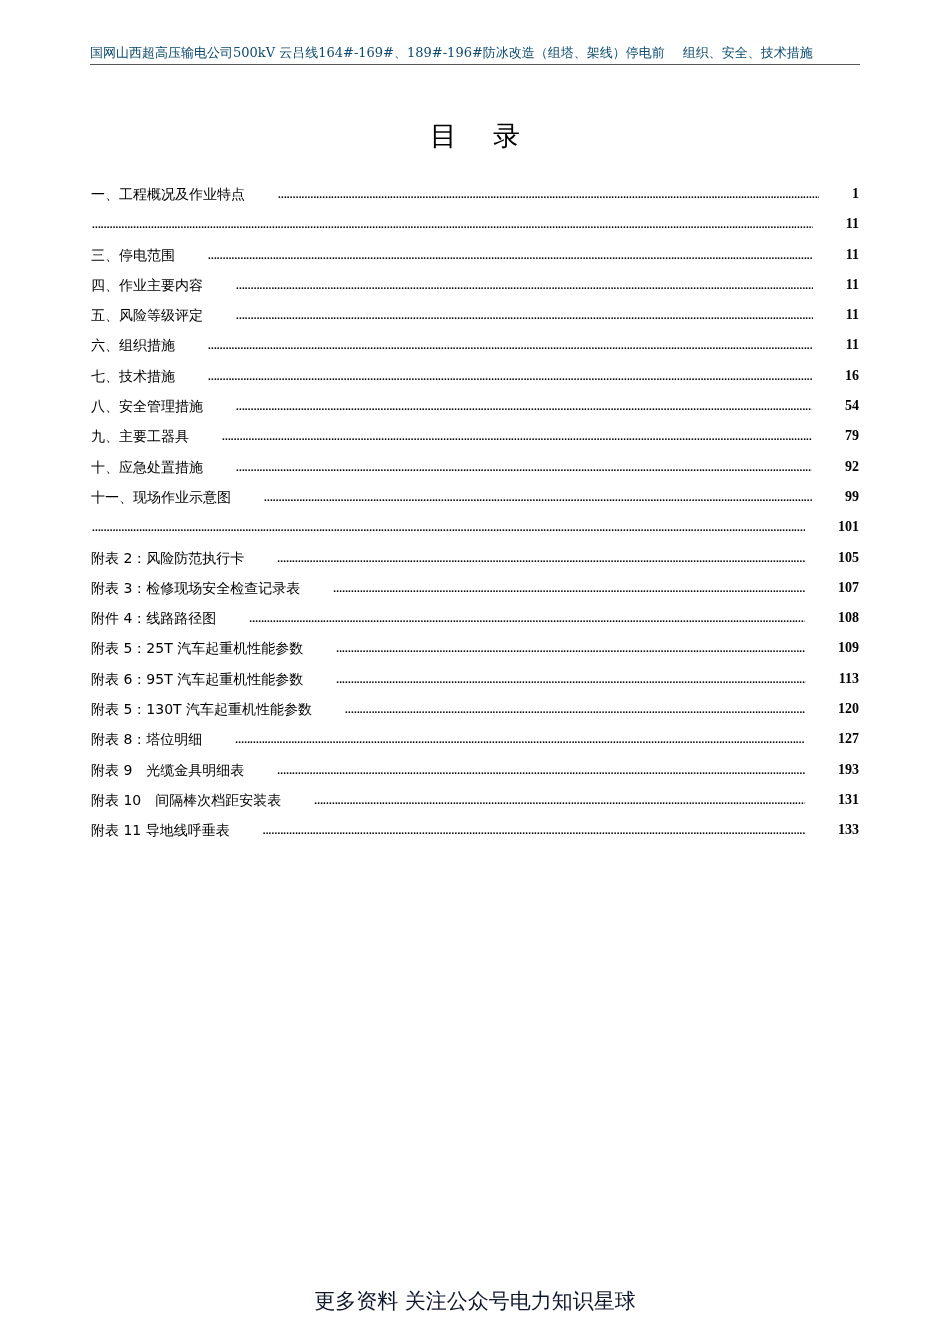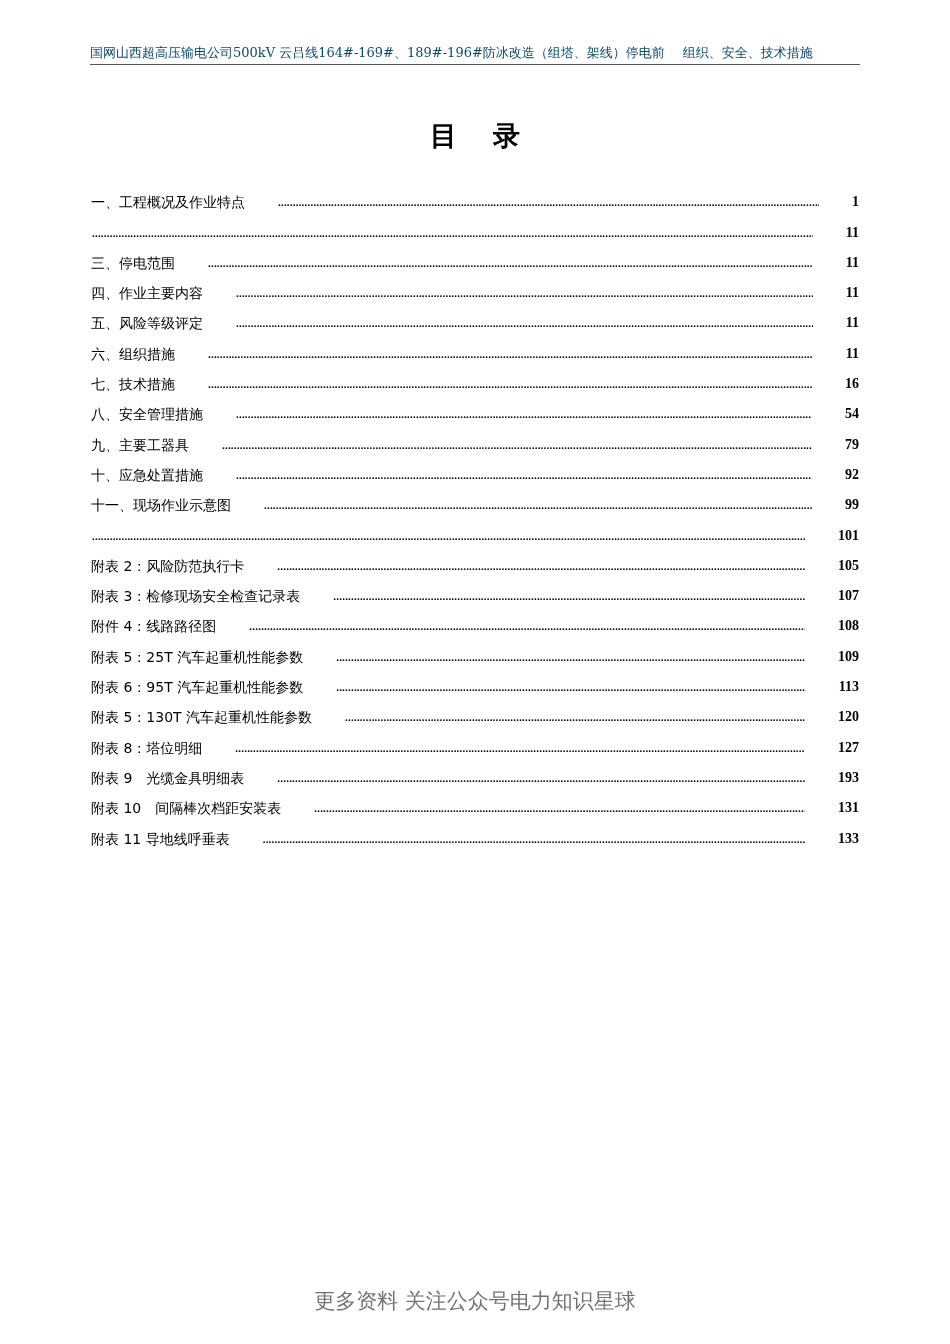--- a/index.html
+++ b/index.html
@@ -38,7 +38,7 @@
       top: 118px;
       text-align: center;
       font-size: 27px;
-      font-weight: bold;
+      font-weight: normal;
       letter-spacing: 0;
       font-family: "DejaVu Sans", "Liberation Sans", sans-serif;
     }

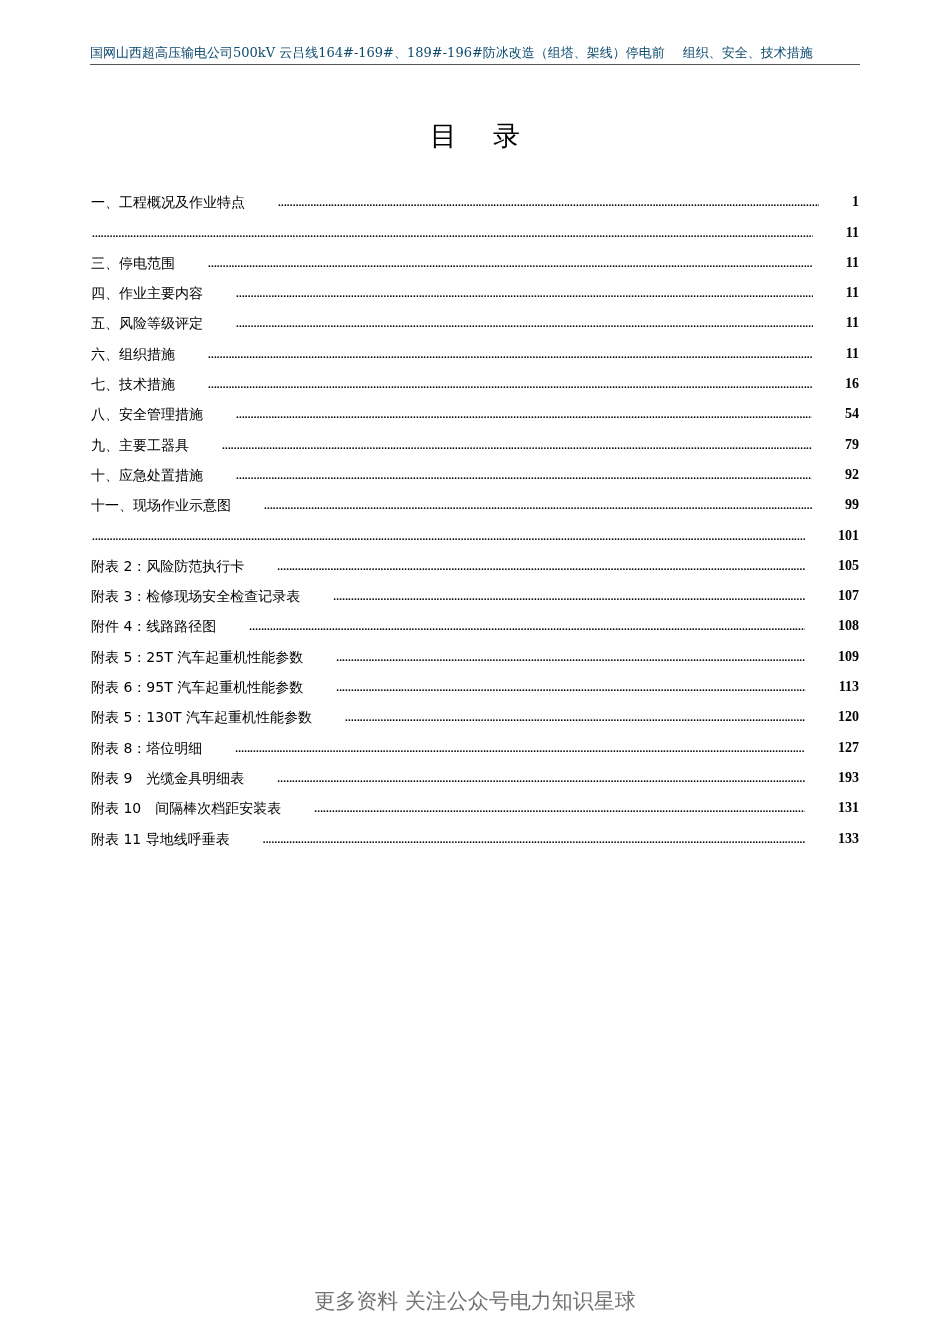--- a/index.html
+++ b/index.html
@@ -51,7 +51,7 @@
     }
     .toc-row {
       display: flex;
-      align-items: flex-end;
+      align-items: flex-start;
       height: 30.3px;
       font-size: 14px;
       line-height: 22px;

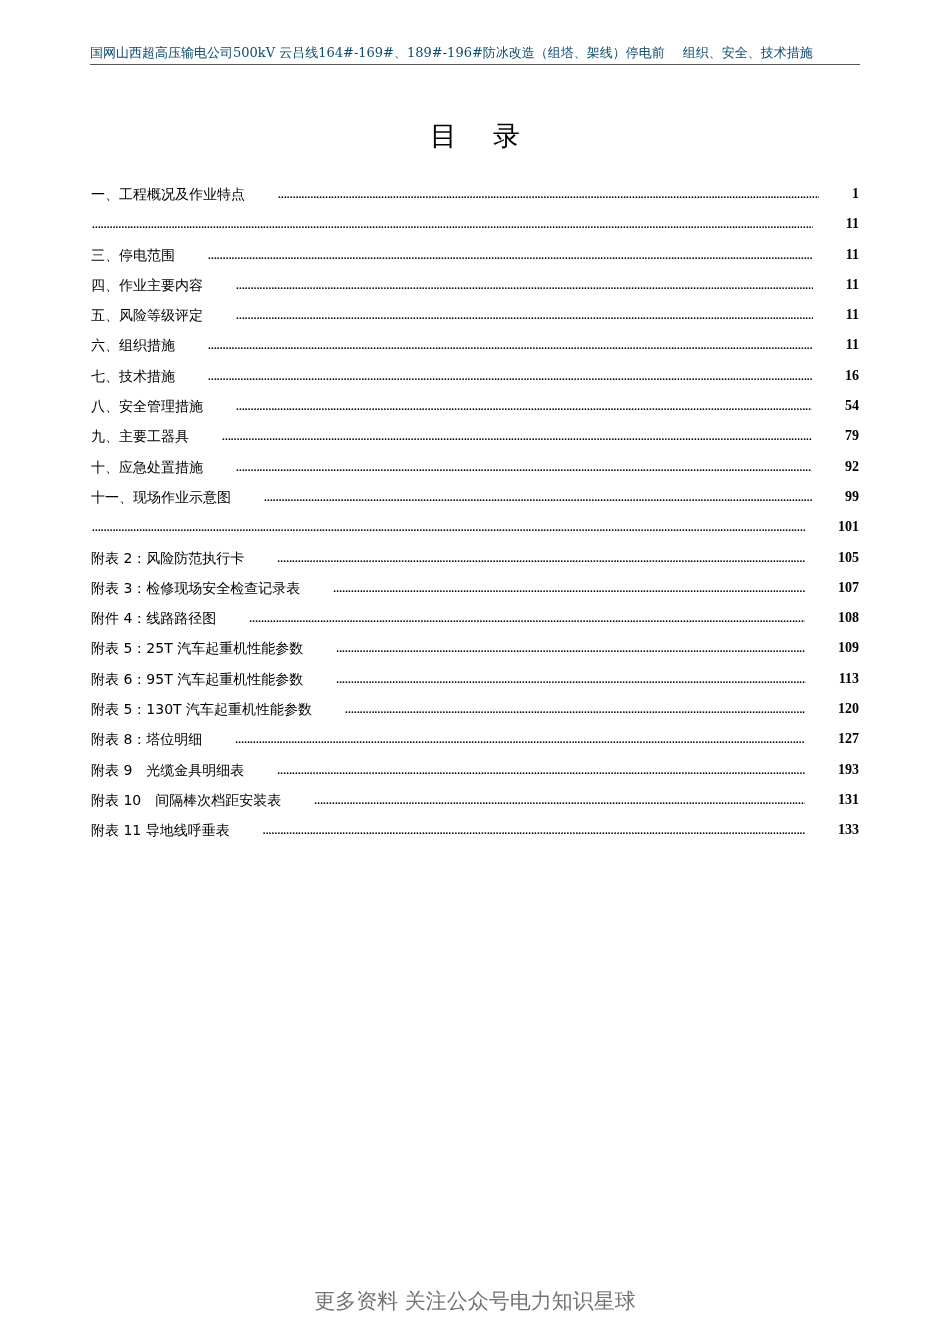--- a/index.html
+++ b/index.html
@@ -89,7 +89,7 @@
       text-align: center;
       font-size: 21px;
       font-family: "DejaVu Sans", "Liberation Sans", sans-serif;
-      color: #737373;
+      color: #0f172a;
     }
   </style>
 </head>

